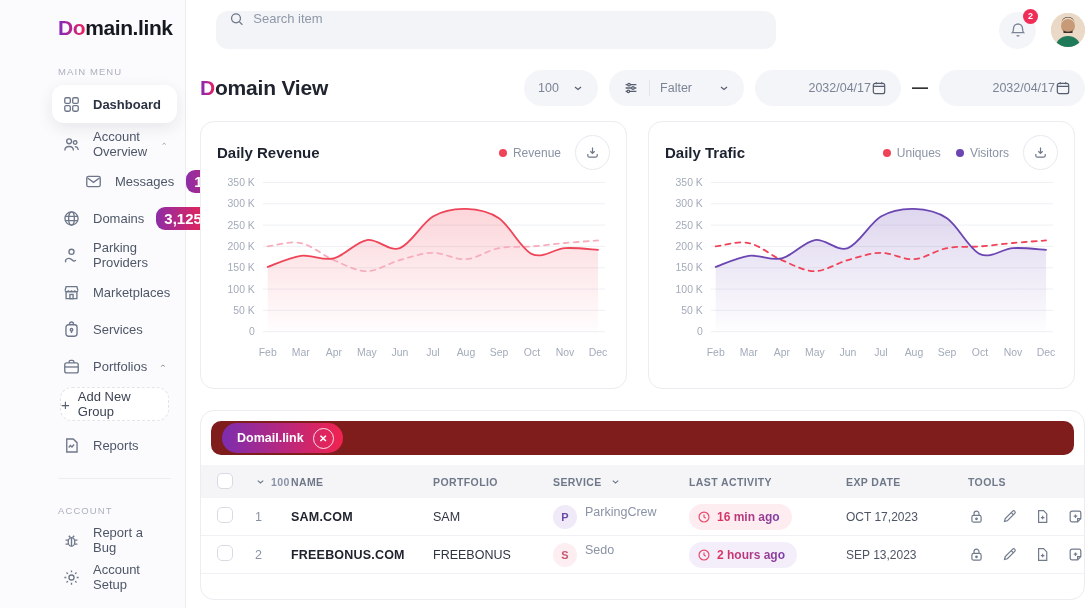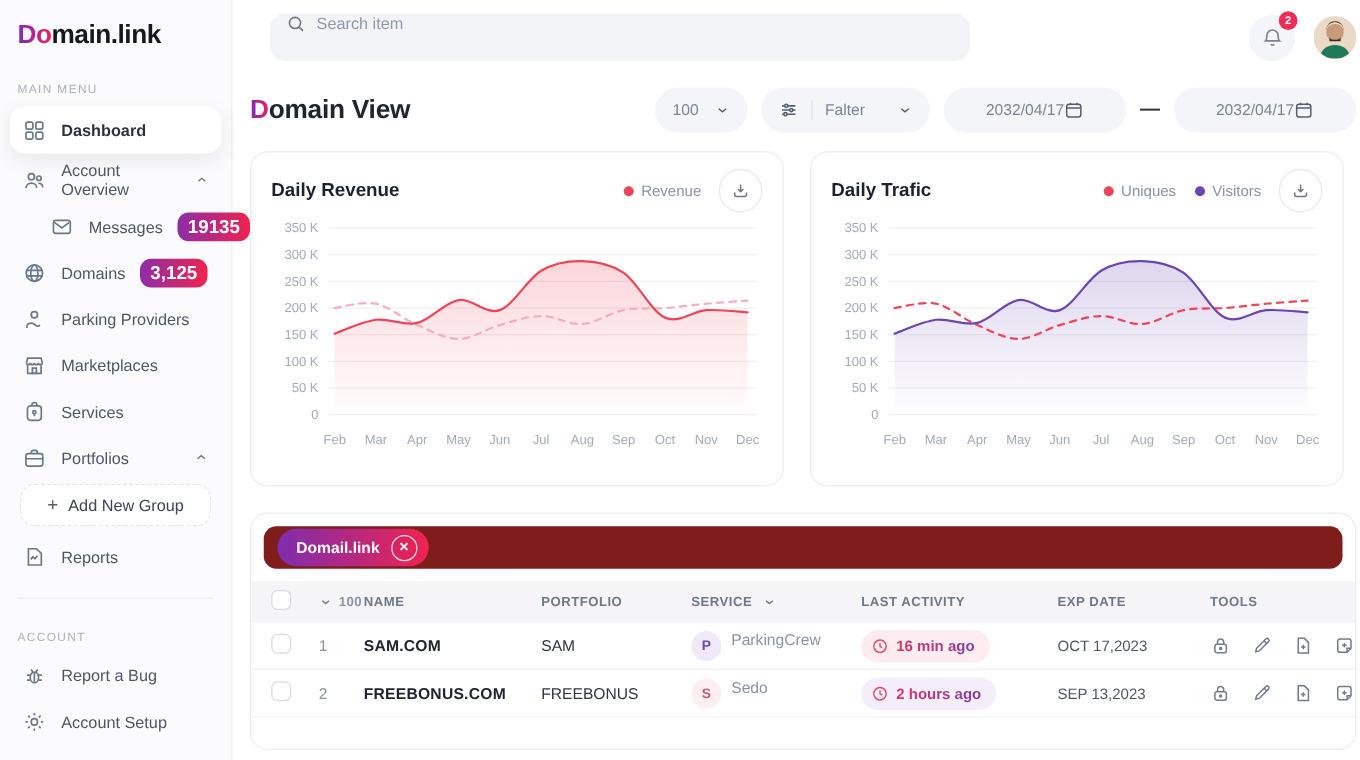--- a/index.html
+++ b/index.html
@@ -8,7 +8,7 @@
   svg { display:block; }
 
   
-  .sidebar { width:186px; min-width:186px; background:#fbfbfd; border-right:1px solid #ededf1; padding-top:16px; display:flex; flex-direction:column; }
+  .sidebar { width:186px; min-width:186px; background:#fbfbfd; border-right:1px solid #ededf1; padding-top:16px; display:flex; flex-direction:column;padding-left:44px; }
   .logo { padding-left:14px; font-size:21px; font-weight:800; letter-spacing:-0.4px; color:#16181f; }
   .grad-text { background-image:linear-gradient(90deg,#7c2bbf,#ef1e5e); -webkit-background-clip:text; background-clip:text; color:transparent; }
   .section-label { margin:26px 0 8px 14px; font-size:9.5px; letter-spacing:1.1px; color:#abb1bd; }

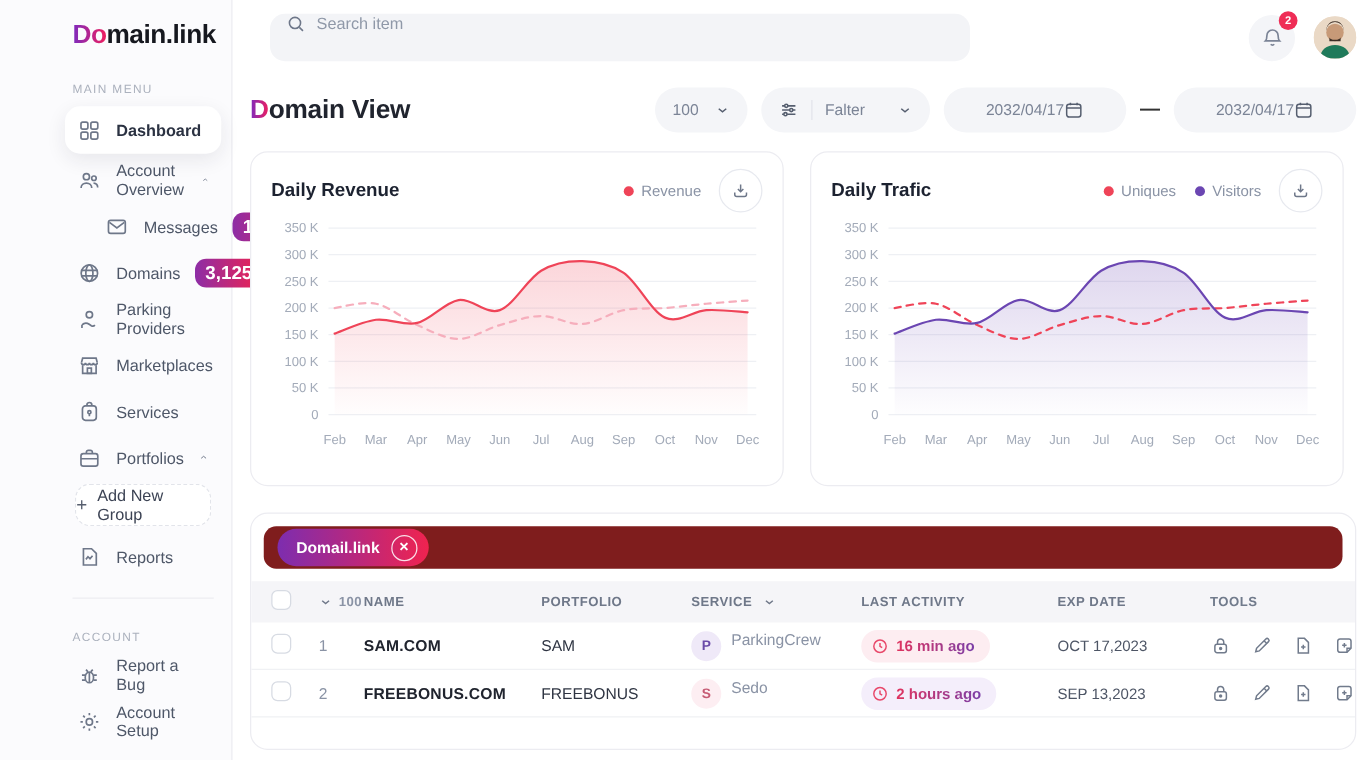--- a/index.html
+++ b/index.html
@@ -41,7 +41,7 @@
   .ctl { background:#f4f5f8; border-radius:18px; height:36px; display:flex; align-items:center; font-size:12.5px; color:#7b8496; padding:0 14px; cursor:pointer; }
   .ctl .sep { width:1px; height:16px; background:#e2e4ea; margin:0 10px; }
   .ctl-pagesize { width:74px; justify-content:space-between; }
-  .ctl-date { width:146px; justify-content:center; }
+  .ctl-date { width:146px; justify-content:flex-end; }
   .range-dash { color:#333; font-weight:700; }
 
   

